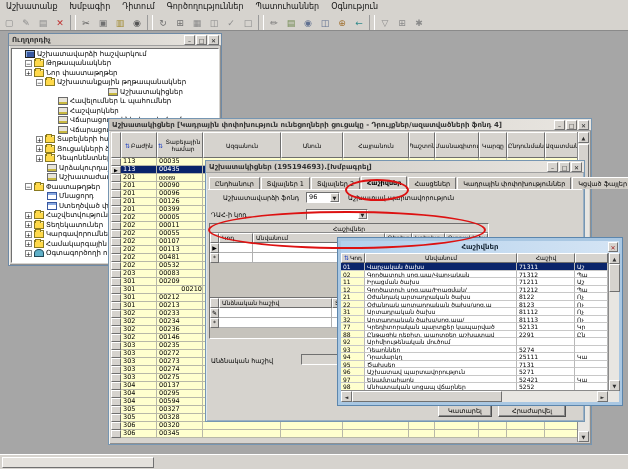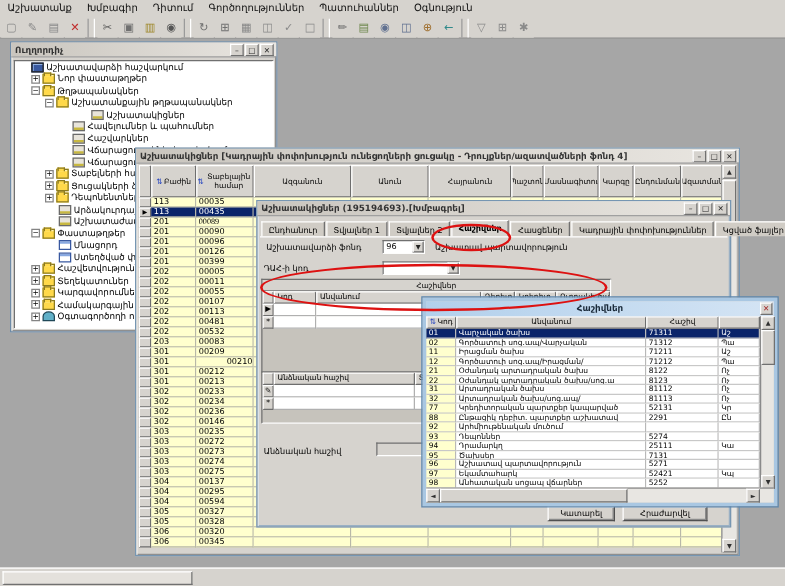--- a/index.html
+++ b/index.html
@@ -150,14 +150,14 @@
           <span>Աշխատավարձի հաշվարկում</span>
         </div>
         <div class="tree-row" style="padding-left: 13px;">
+          <span class="expander">−</span>
+          <span class="t-icon i-folder"></span>
+          <span>Թղթապանակներ</span>
+        </div>
+        <div class="tree-row" style="padding-left: 13px;">
           <span class="expander">+</span>
           <span class="t-icon i-folder"></span>
           <span>Նոր փաստաթղթեր</span>
-        </div>
-        <div class="tree-row" style="padding-left: 13px;">
-          <span class="expander">−</span>
-          <span class="t-icon i-folder"></span>
-          <span>Թղթապանակներ</span>
         </div>
         <div class="tree-row" style="padding-left: 24px;">
           <span class="expander">−</span>

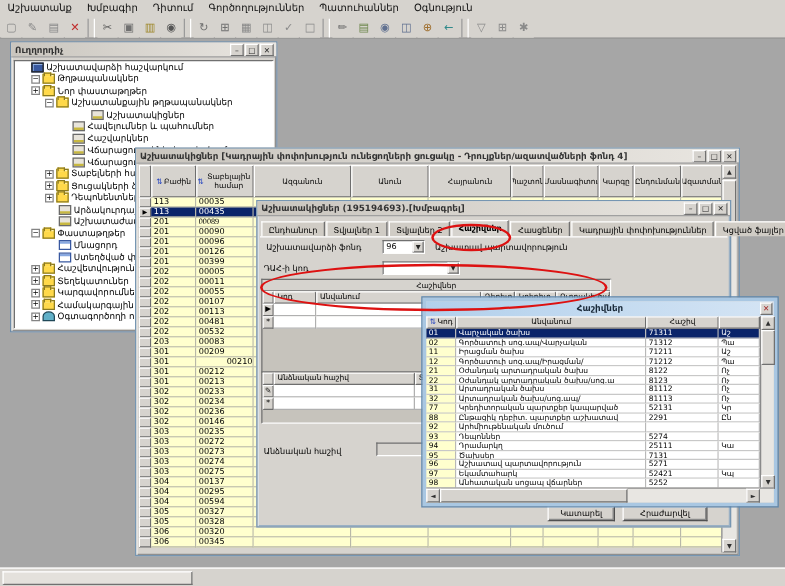--- a/index.html
+++ b/index.html
@@ -164,7 +164,7 @@
           <span class="t-icon i-folder"></span>
           <span>Աշխատանքային թղթապանակներ</span>
         </div>
-        <div class="tree-row" style="padding-left: 50px;">
+        <div class="tree-row" style="padding-left: 50px; justify-content: center;">
           <span class="expander exp-none"></span>
           <span class="t-icon i-card"></span>
           <span>Աշխատակիցներ</span>

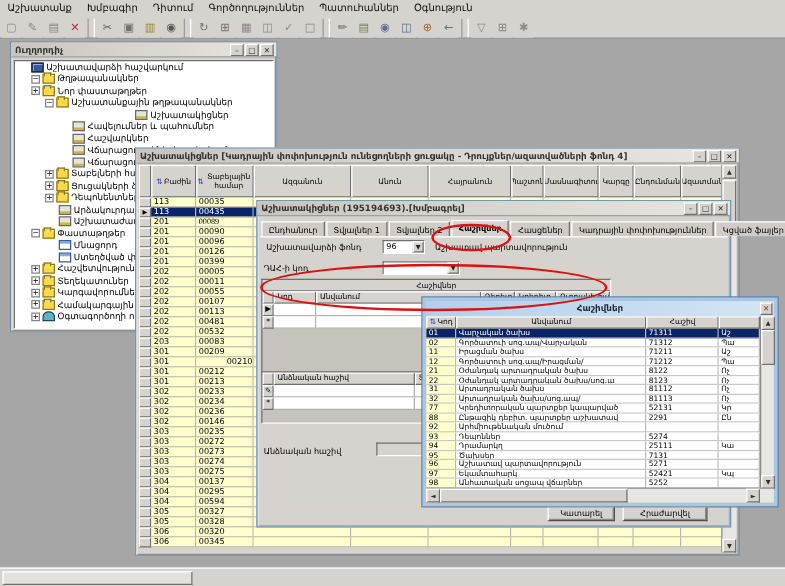--- a/index.html
+++ b/index.html
@@ -785,7 +785,7 @@
       </div>
     <div class="tab-line"></div>
 
-    <span class="fld-label" style="left:7px; top:33px;">Աշխատավարձի ֆոնդ</span>
+    <span class="fld-label" style="left:17px; top:33px;">Աշխատավարձի ֆոնդ</span>
     <span class="combo" style="left:100px; top:31px; width:34px;">
       <span>96</span>
       <span class="dd">▼</span>

